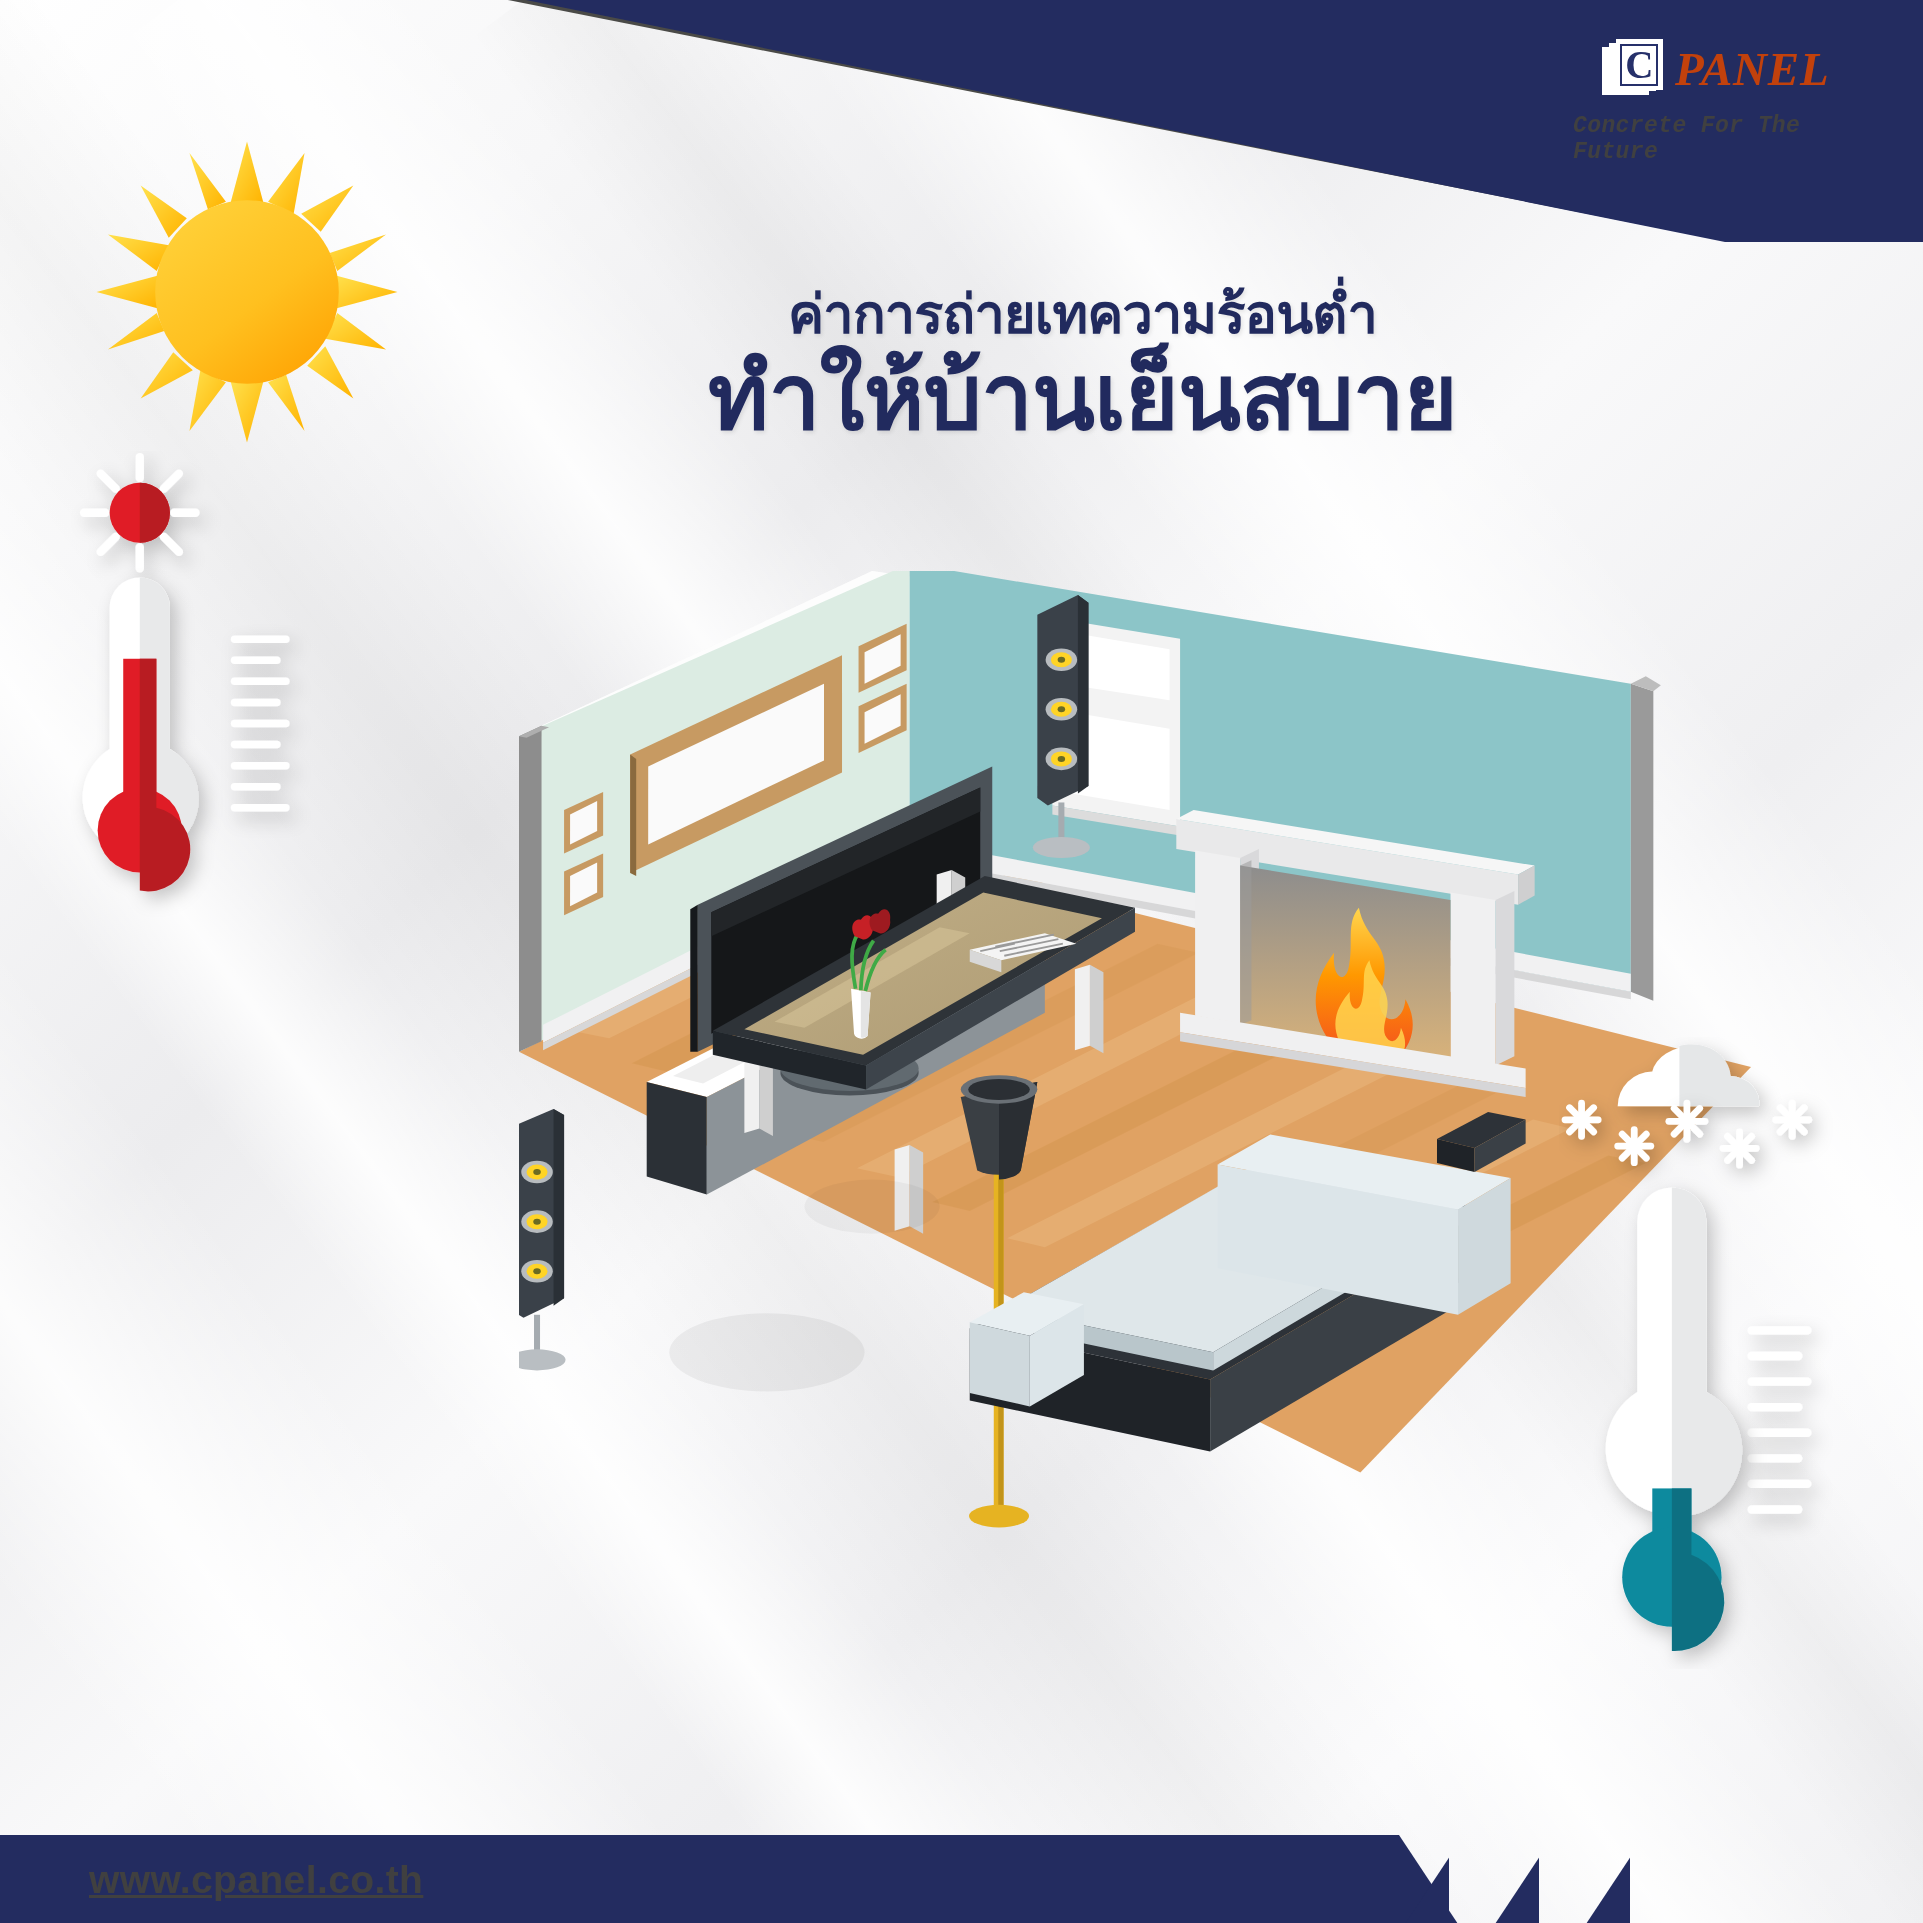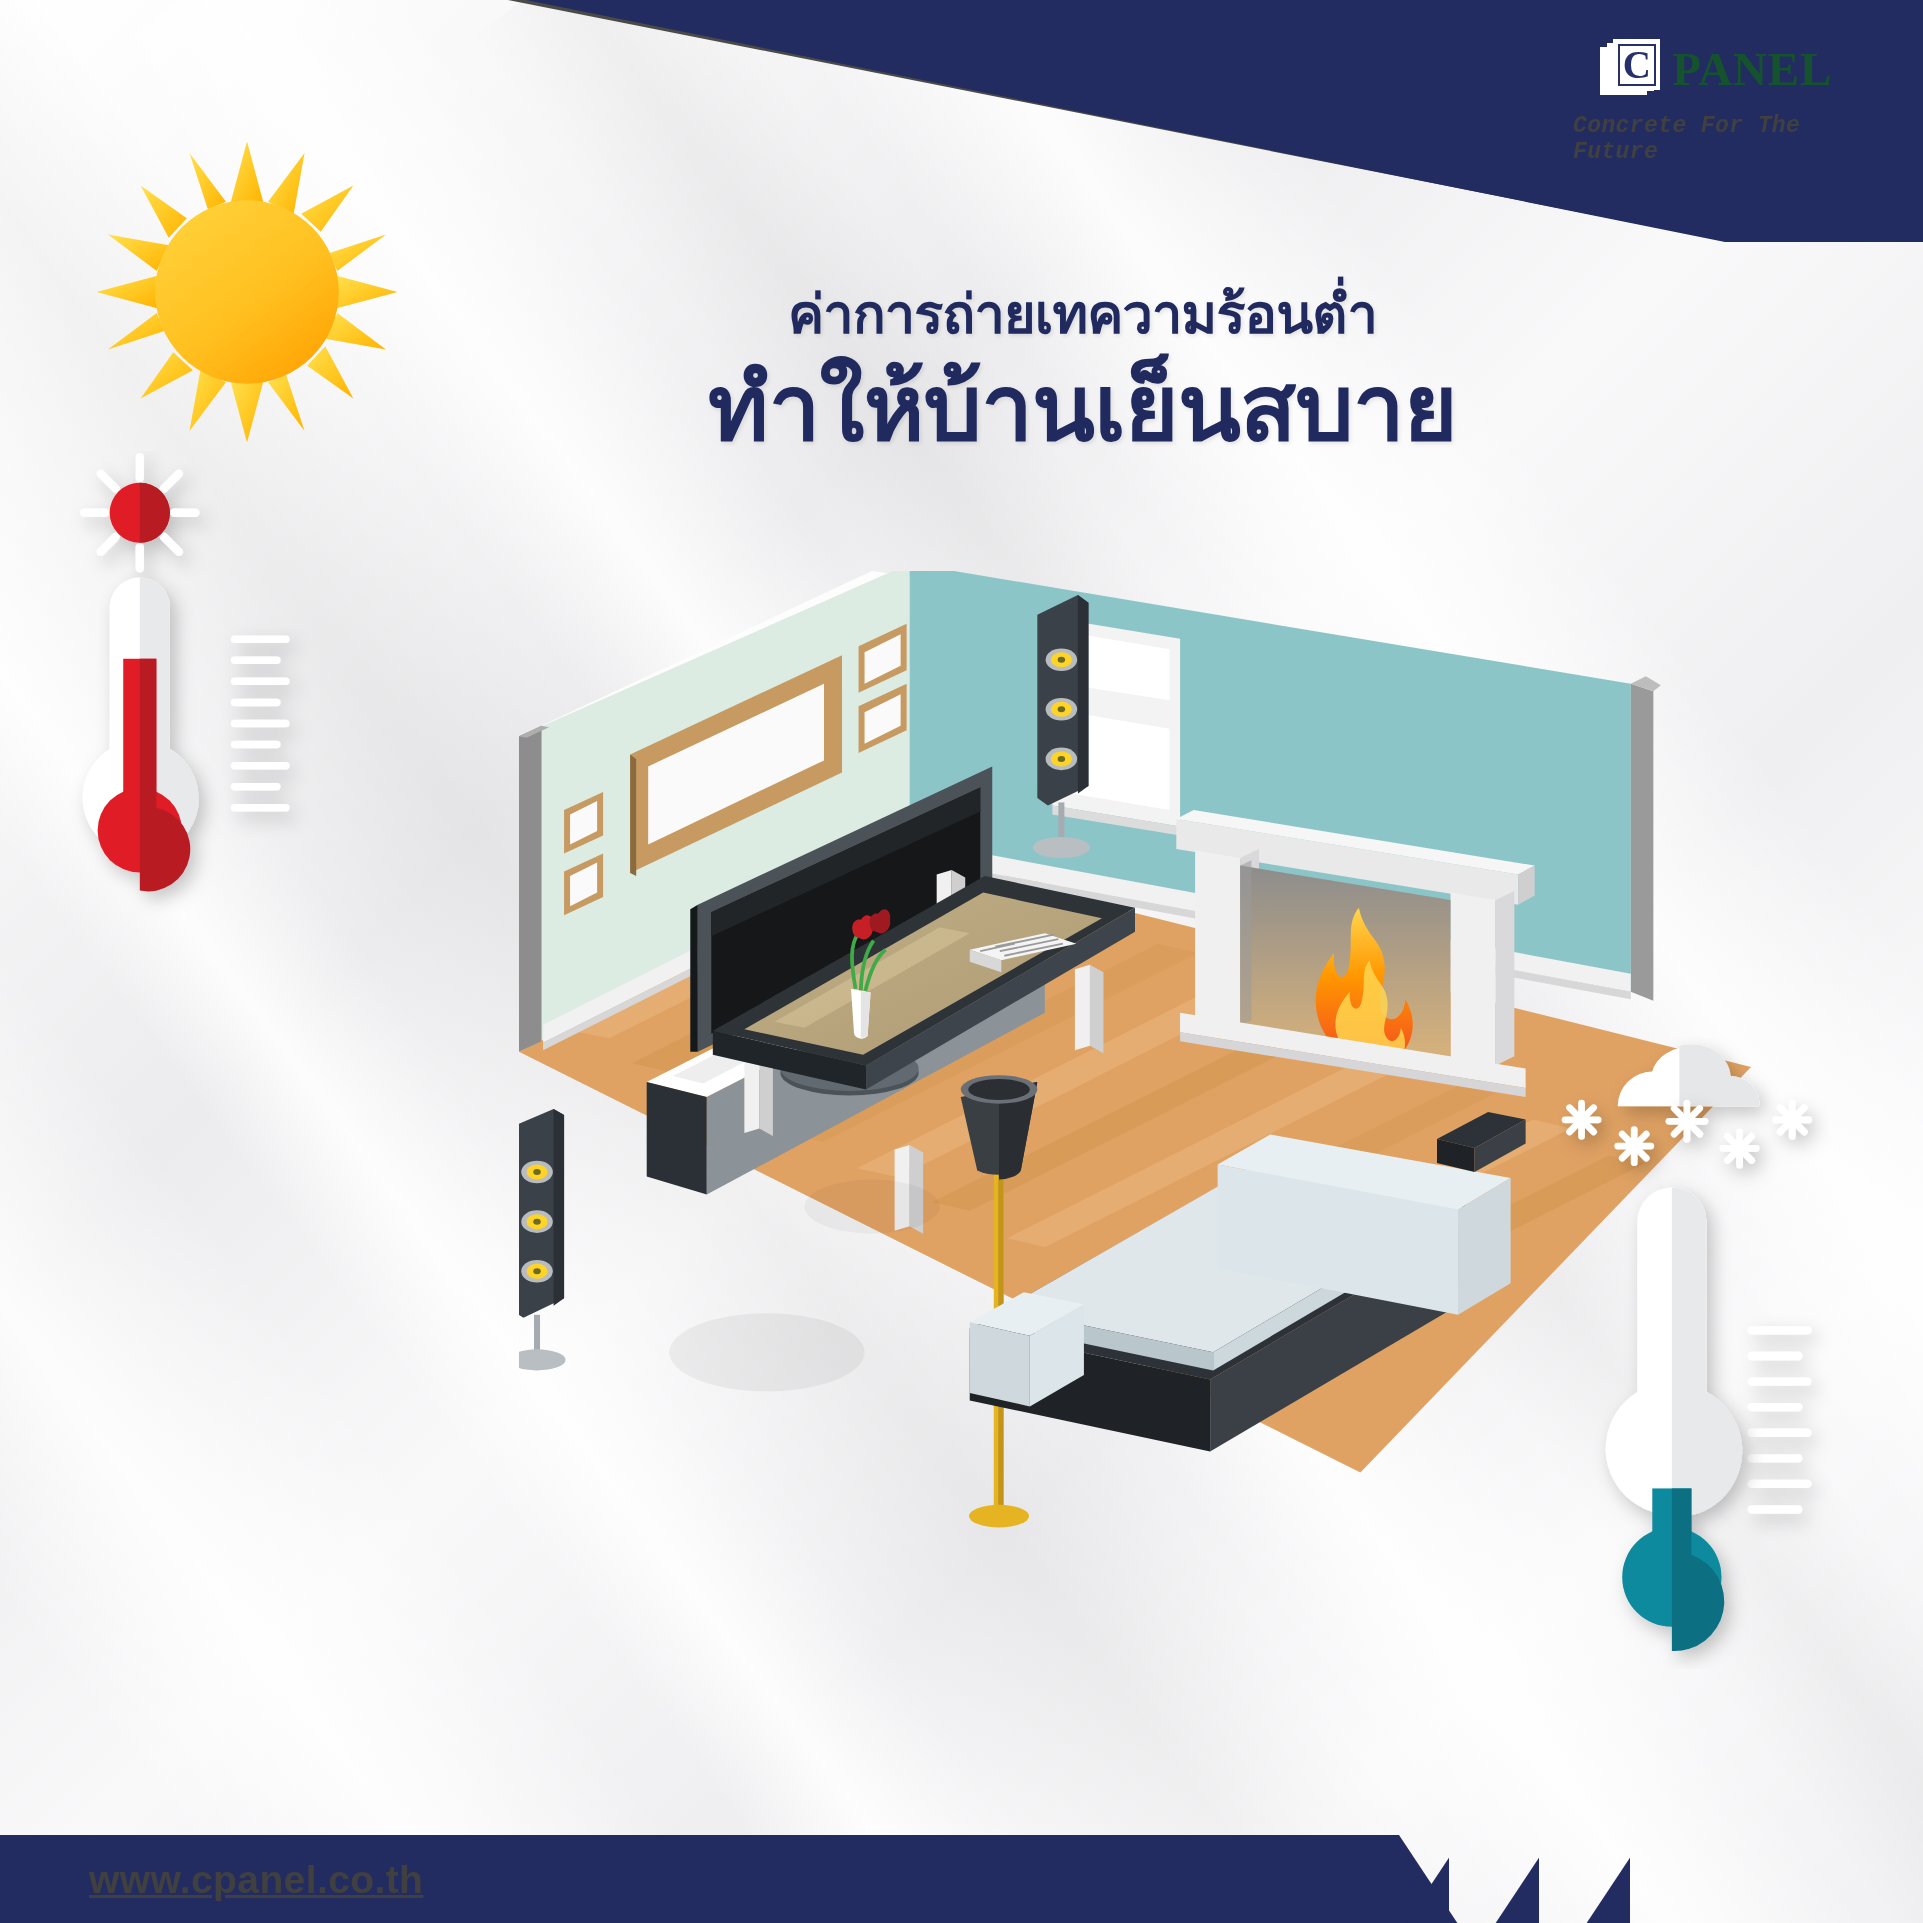--- a/index.html
+++ b/index.html
@@ -60,7 +60,7 @@
   .logo-mark .inner { position:absolute; left:18px; top:4.5px; width:38px; height:42px; background:#fff;
                       border:2.3px solid #26306a; display:flex;align-items:center;justify-content:center; }
   .logo-mark .cglyph { font-family:"Liberation Serif", serif; font-weight:700; font-size:39px; color:#26306a; line-height:1; }
-  .logo-word { font-family:"Liberation Serif", serif; font-weight:700; font-size:47px; letter-spacing:0.8px; color:#14532d; line-height:1; }
+  .logo-word { font-family:"Liberation Serif", serif; font-weight:700; font-size:47px; letter-spacing:0.8px; color:#c2410c; line-height:1;font-style:italic; }
   .logo-tag { margin-top:13.5px; font-family:Liberation Mono, monospace; font-style:italic; font-weight:700;
               font-size:23px; color:#404040; letter-spacing:0.4px; }
 

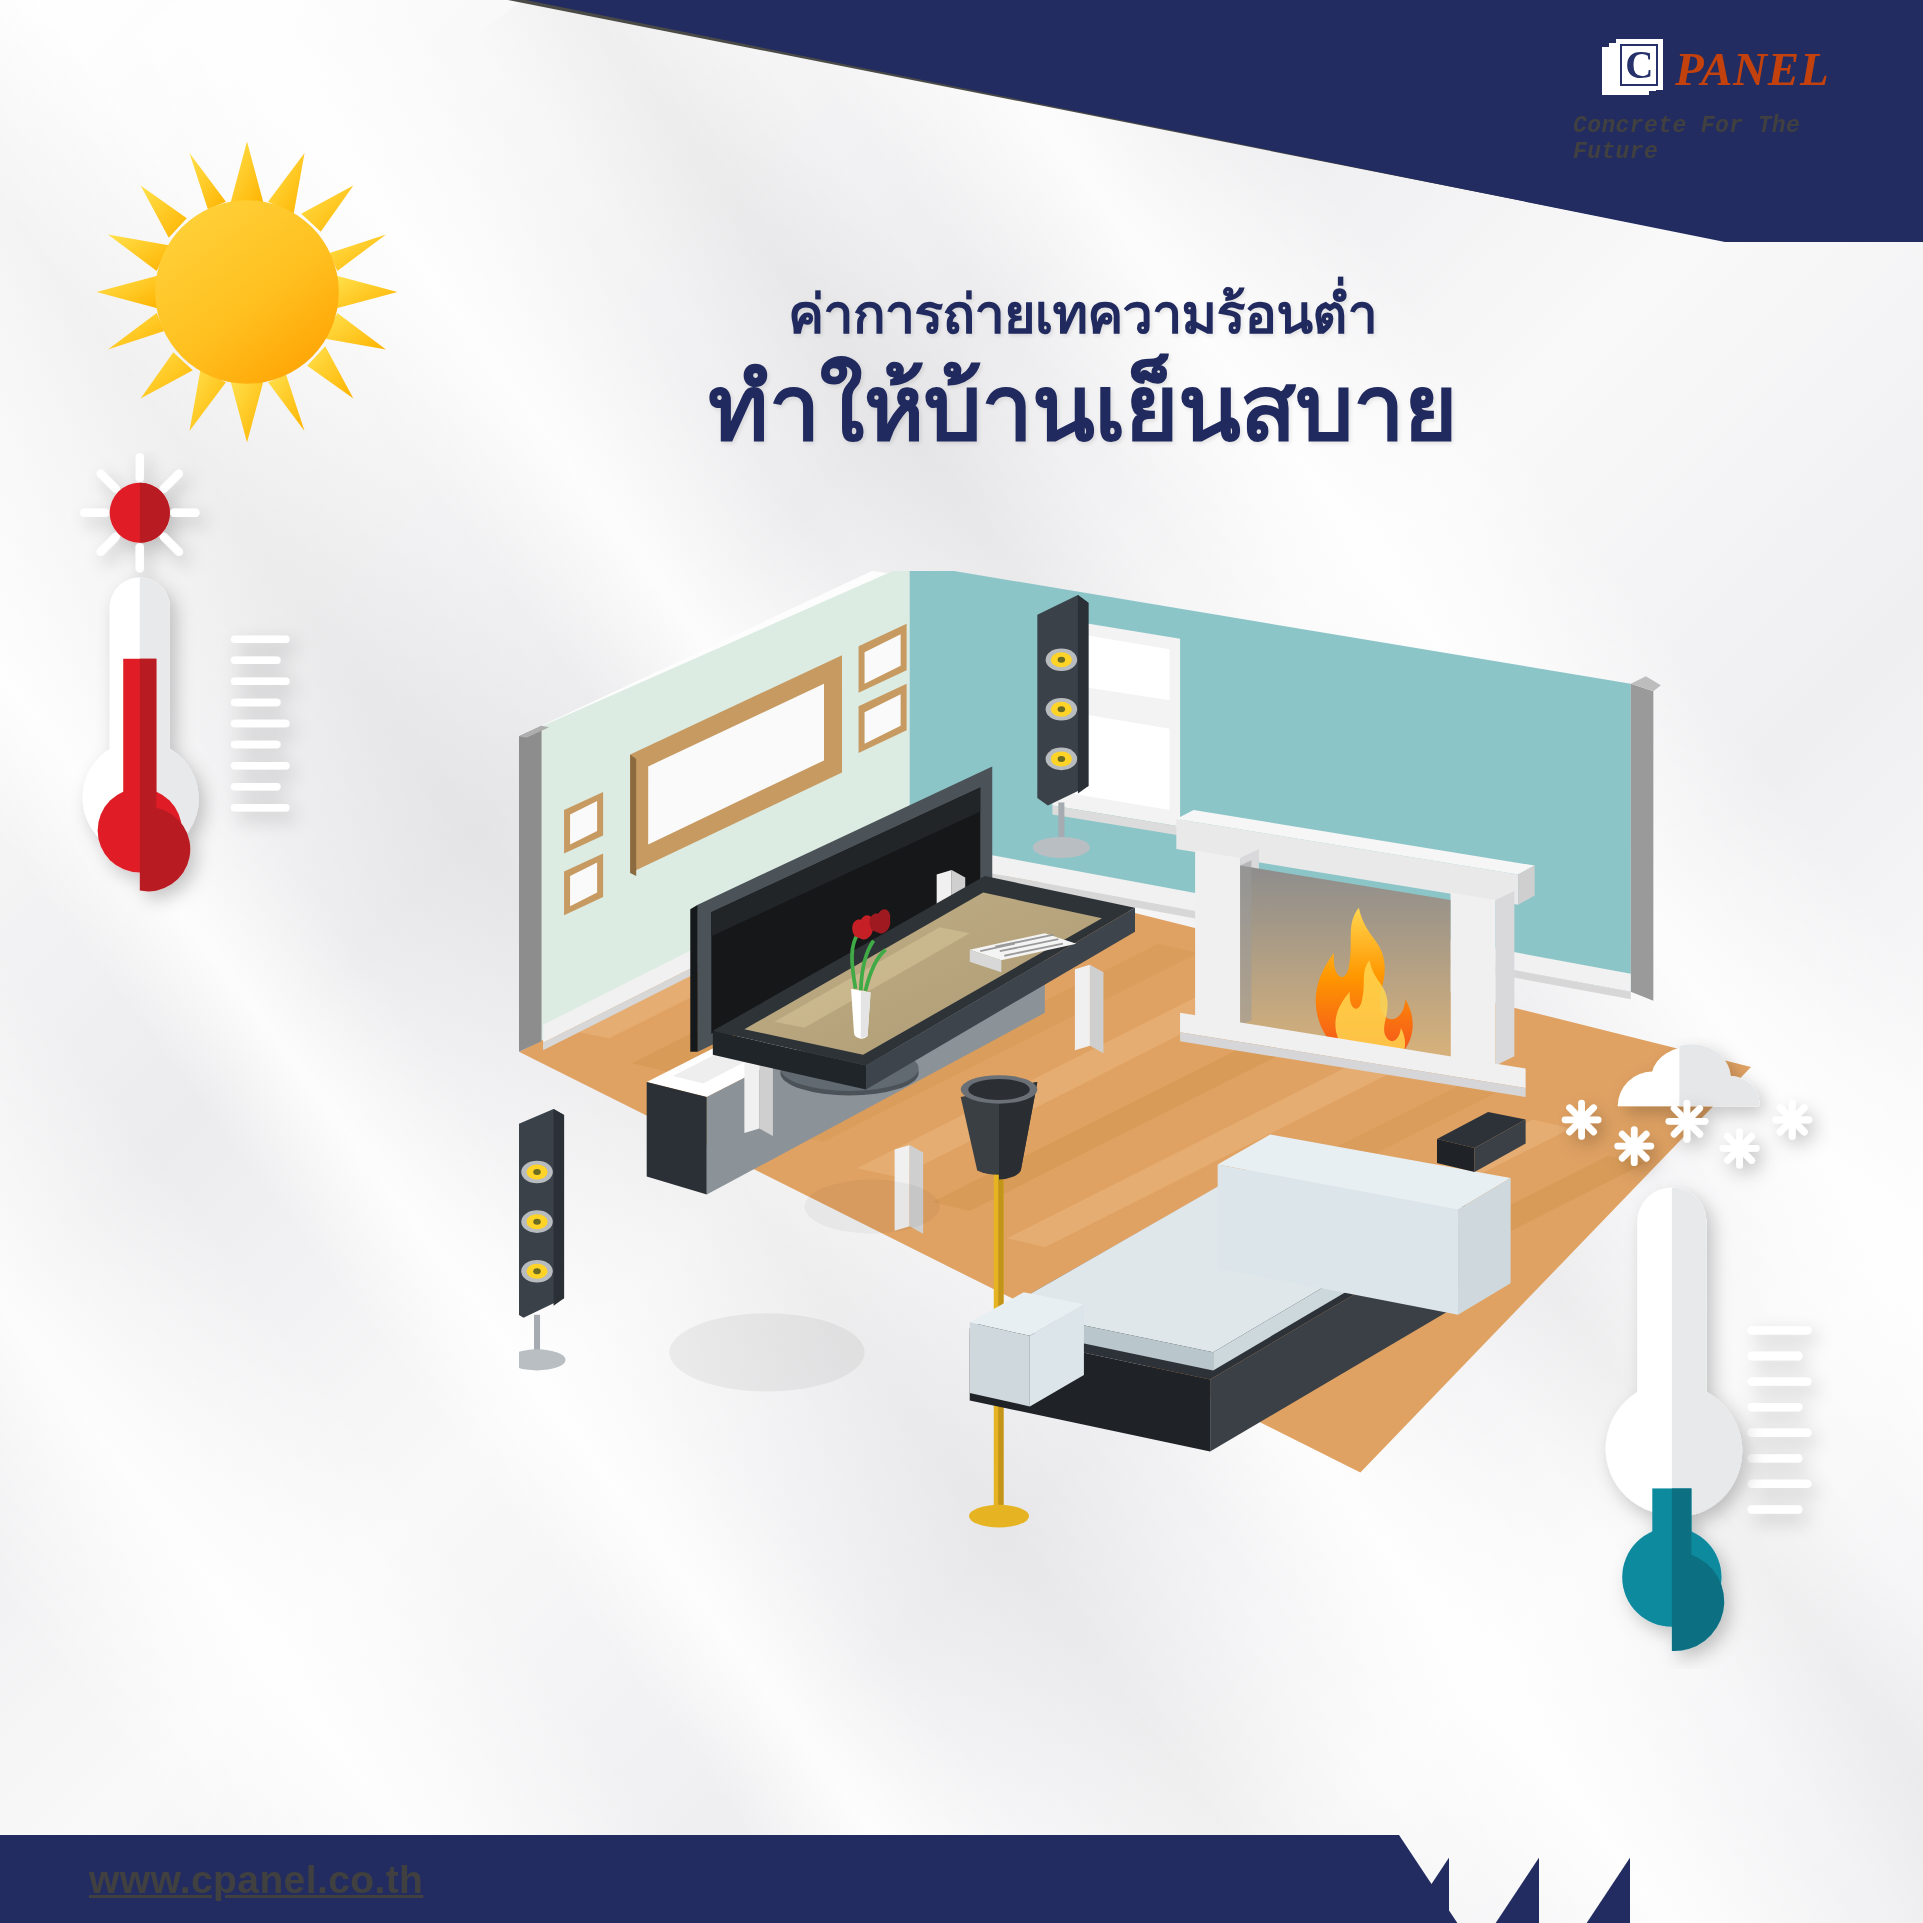--- a/index.html
+++ b/index.html
@@ -75,7 +75,7 @@
     text-shadow:1.5px 2.3px 4.5px rgba(0,0,0,.10);
   }
   .headline .l1 { font-size:54px; letter-spacing:-0.8px; }
-  .headline .l2 { font-size:92px; letter-spacing:-0.8px; margin-top:17px; }
+  .headline .l2 { font-size:92px; letter-spacing:-0.8px; margin-top:6px; }
 
   
   .sun { position:absolute; left:89px; top:134px; width:316px; height:316px; }

